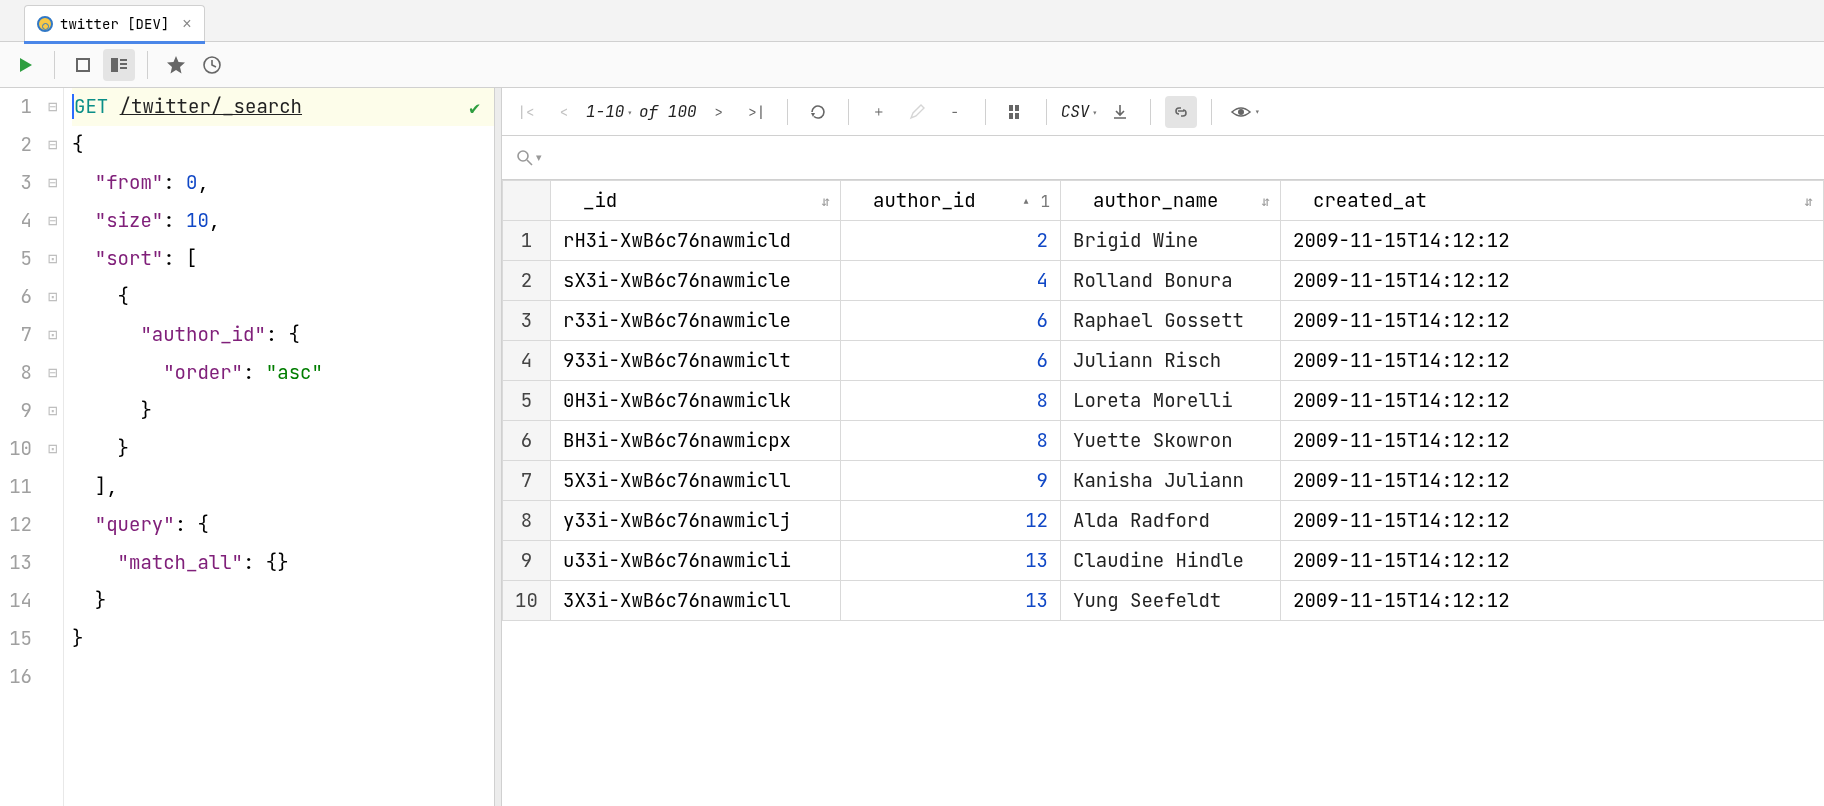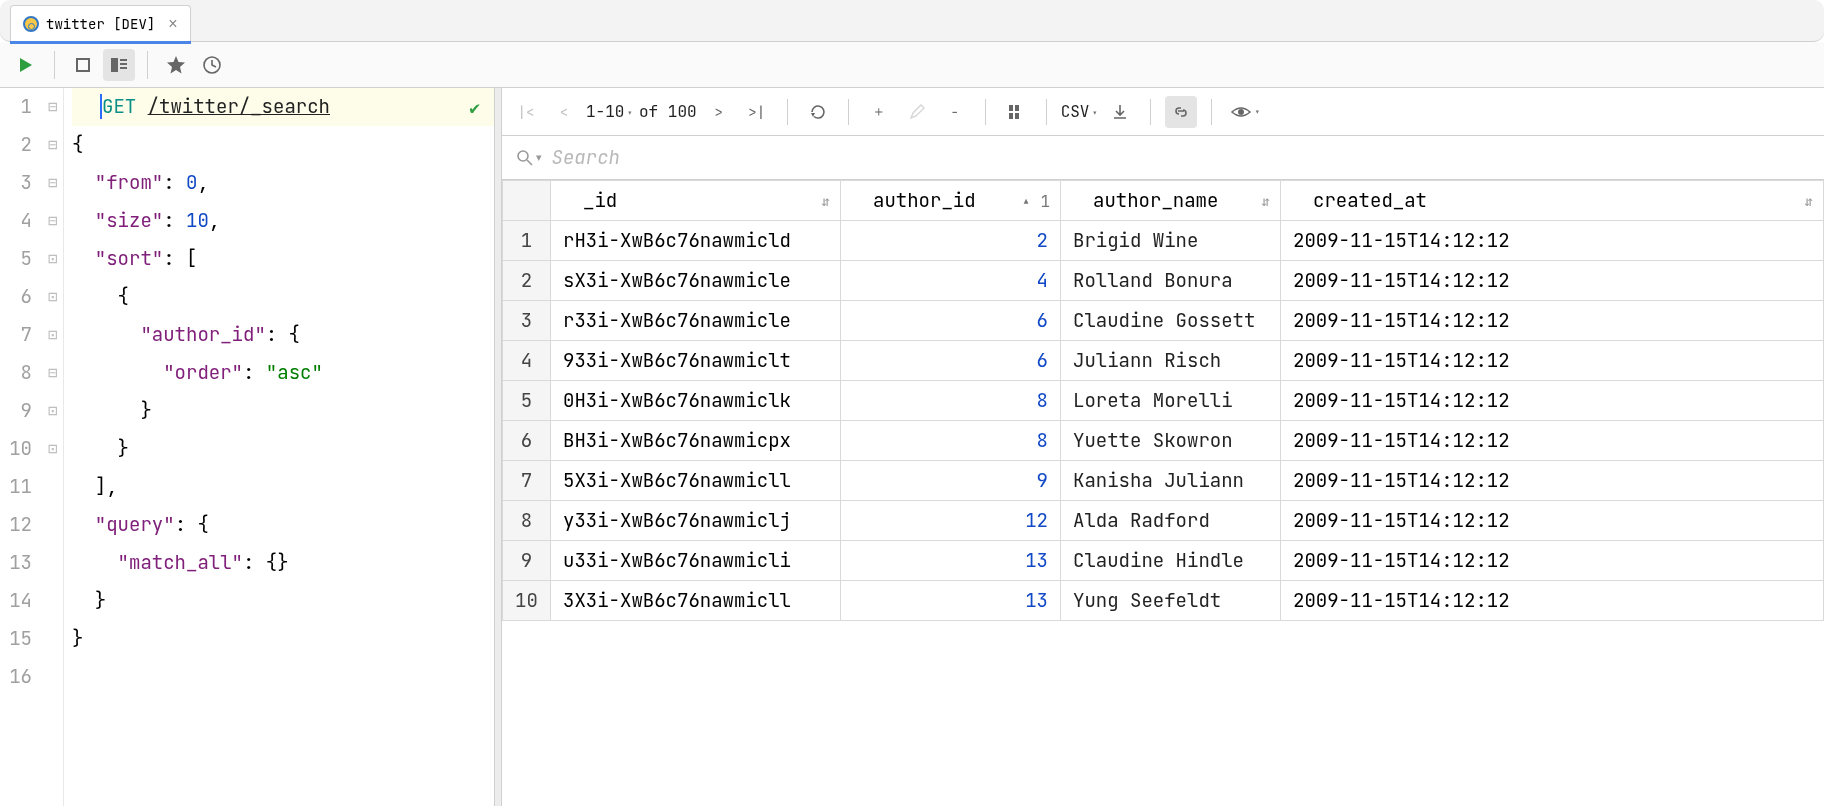--- a/index.html
+++ b/index.html
@@ -7,7 +7,7 @@
 .mono { font-family: "JetBrains Mono", "Menlo", "Consolas", monospace; }
 
 
-.tab-bar { display: flex; align-items: flex-end; height: 42px; border-bottom: 1px solid #d0d0d0; background: #f3f3f3; padding-left: 10px; border-radius: 10px; }
+.tab-bar { display: flex; align-items: flex-end; height: 42px; border-bottom: 1px solid #d0d0d0; background: #f3f3f3; padding-left: 24px; }
 .tab { display: flex; align-items: center; gap: 7px; height: 36px; padding: 0 12px; background: #fff; border: 1px solid #d0d0d0; border-bottom: none; border-top-left-radius: 4px; border-top-right-radius: 4px; position: relative; }
 .tab::after { content: ""; position: absolute; left: -1px; right: -1px; bottom: -3px; height: 3px; background: #4a86e8; }
 .tab .file-icon { width: 16px; height: 16px; border-radius: 50%; background: #f9c846; border: 2px solid #3178c6; position: relative; overflow: hidden; }

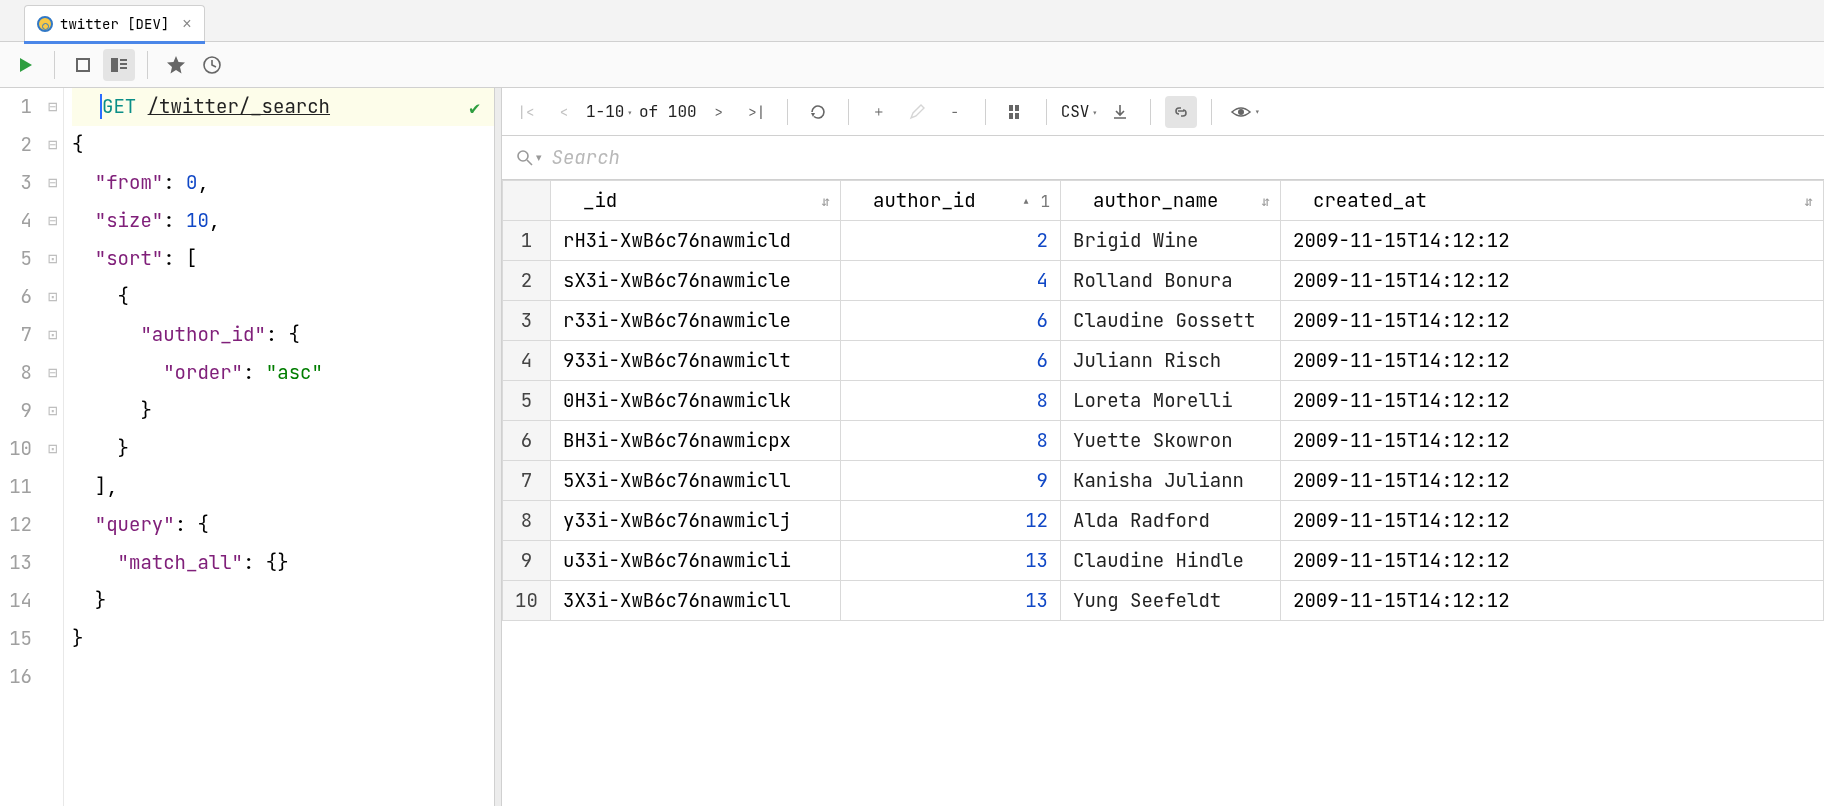--- a/index.html
+++ b/index.html
@@ -27,7 +27,7 @@
 .fold-gutter { width: 22px; border-right: 1px solid #e8e8e8; color: #bfbfbf; font-size: 16px; text-align: center; line-height: 38px; }
 .editor { flex: 1; padding-left: 8px; font-size: 19px; line-height: 38px; }
 .editor .line { height: 38px; white-space: pre; }
-.ed-line1 { background: #fdfdea; padding-left: 28px; }
+.ed-line1 { background: #fdfdea; }
 .run-check { position: absolute; right: 14px; top: 8px; color: #2e9e40; font-size: 18px; }
 .kw-teal { color: #0a8e87; }
 .kw-str { color: #017d00; }

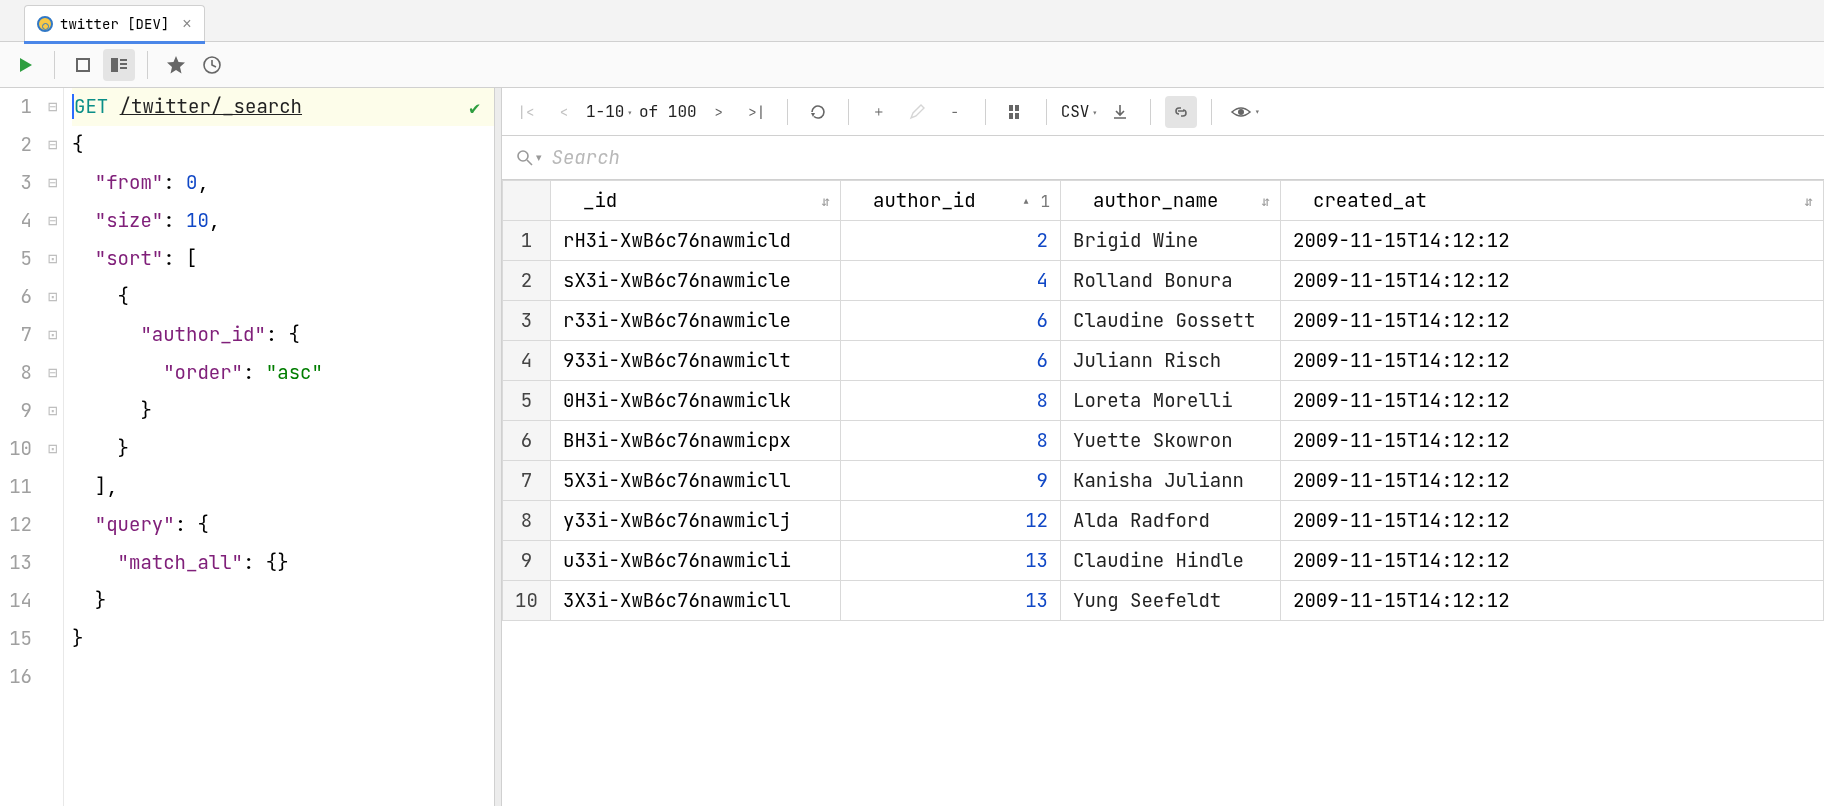--- a/index.html
+++ b/index.html
@@ -46,7 +46,7 @@
 .btn-sm { display:flex; align-items:center; justify-content:center; height:32px; min-width:32px; padding:0 4px; color:#666; border-radius:4px; }
 .btn-sm.active { background:#e4e4e4; }
 .btn-sm.dis { opacity:.4; }
-.txt { color:#222; font-size:16px; }
+.txt { color:#222; font-size:16px;font-style:italic; }
 .chev-down { font-size:11px; color:#777; margin-left:2px; }
 
 .search-row { display:flex; align-items:center; height:44px; border-bottom:1px solid #d0d0d0; padding:0 14px; gap:10px; }

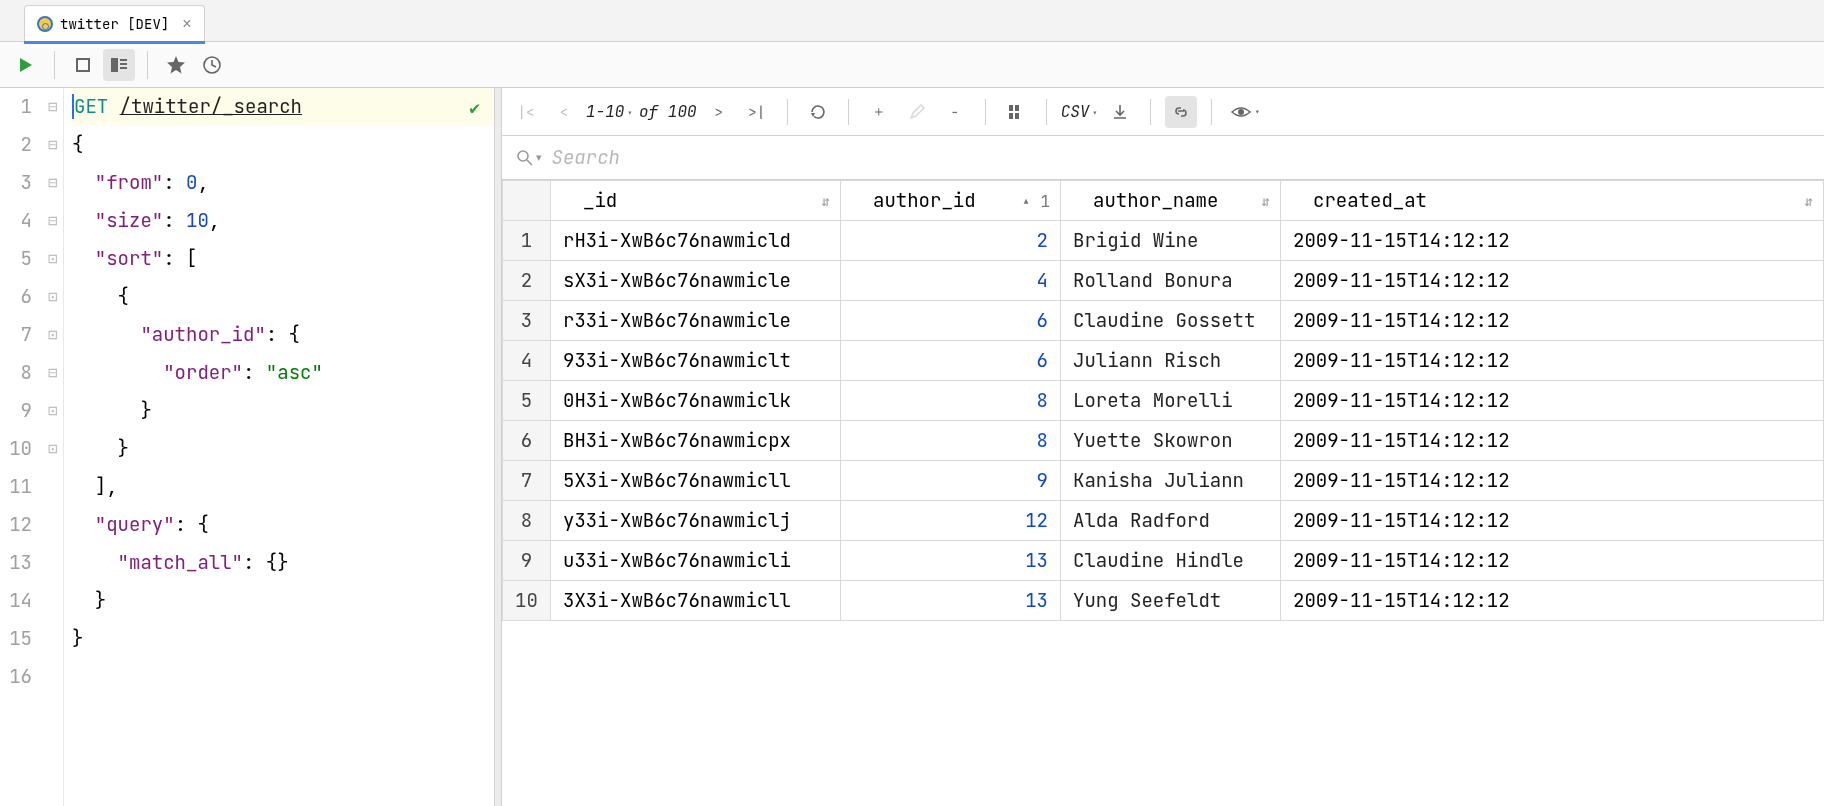--- a/index.html
+++ b/index.html
@@ -233,7 +233,6 @@
           <path d="M11 11 L16 16" stroke="#999" stroke-width="1.6"></path>
         </svg>
       <span style="color:#999;margin-left:-8px" class="chev-down">▾</span>
-      <input class="mono" placeholder="Search" style="">
     </div>
 
     <div class="tbl-wrap mono">

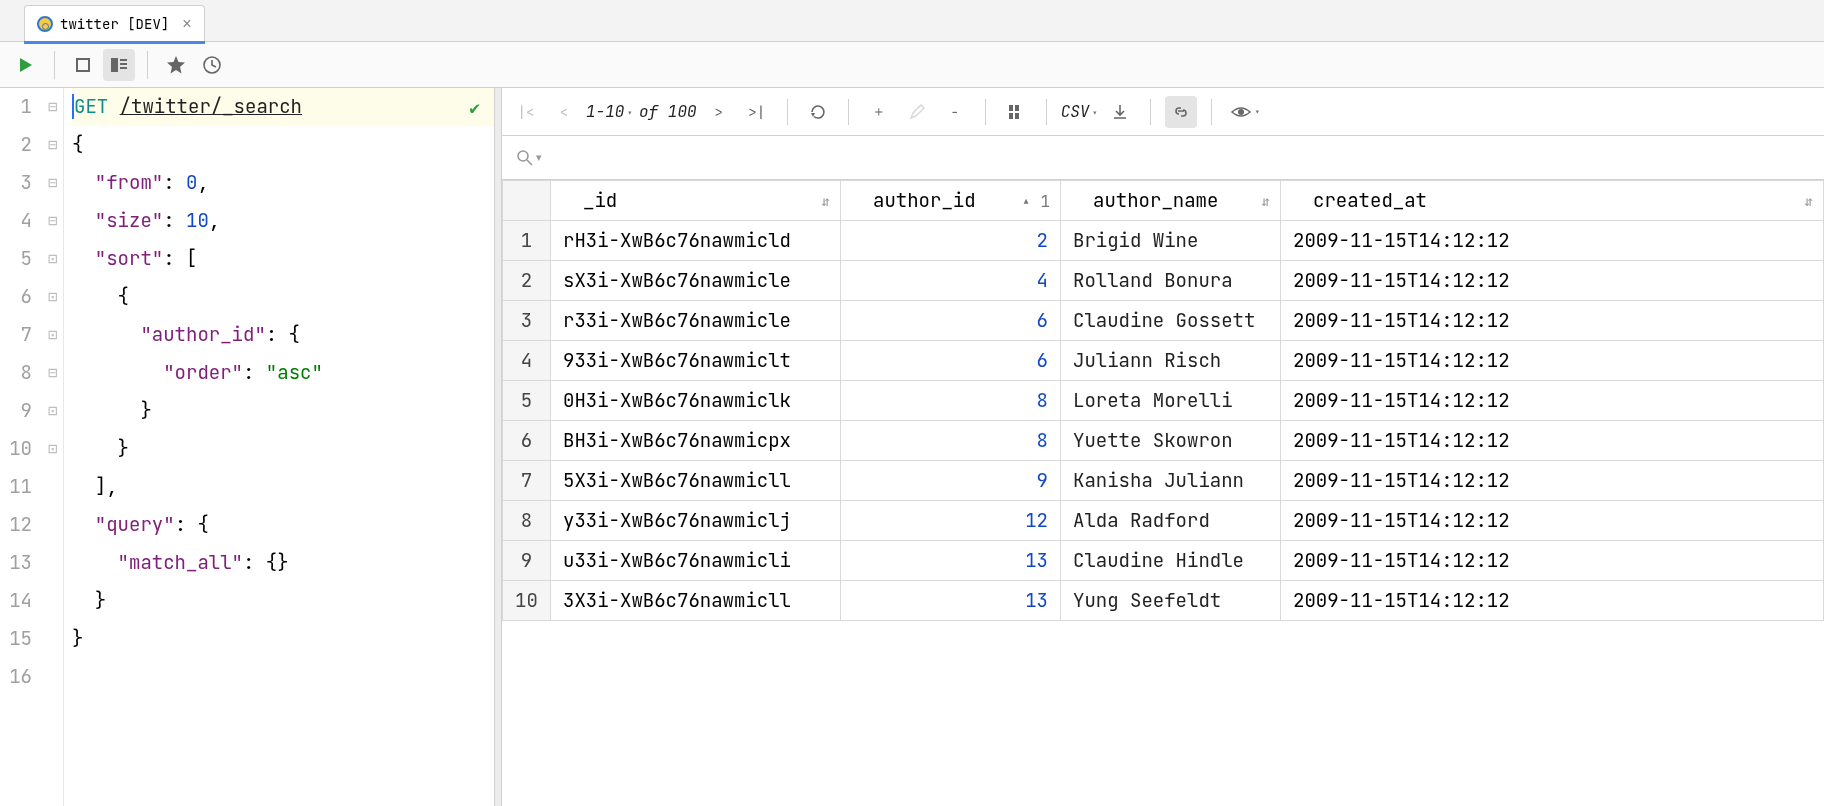--- a/index.html
+++ b/index.html
@@ -265,7 +265,7 @@
               <td class="row-h">3</td>
   <td>r33i-XwB6c76nawmicle</td>
   <td class="col-num">6</td>
-  <td class="col-name">Claudine Gossett</td>
+  <td class="col-name">Raphael Gossett</td>
   <td>2009-11-15T14:12:12</td>
             </tr>
             <tr>

